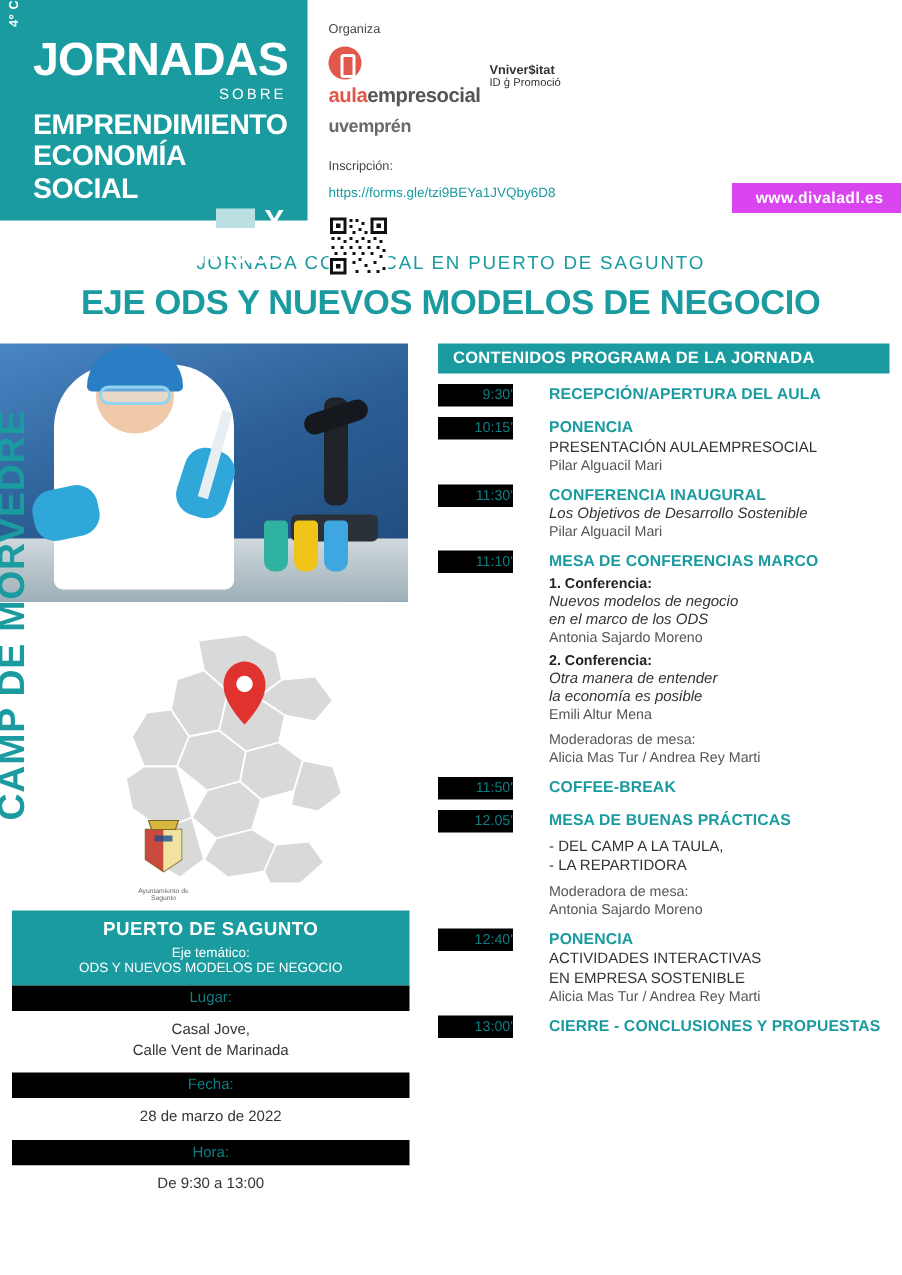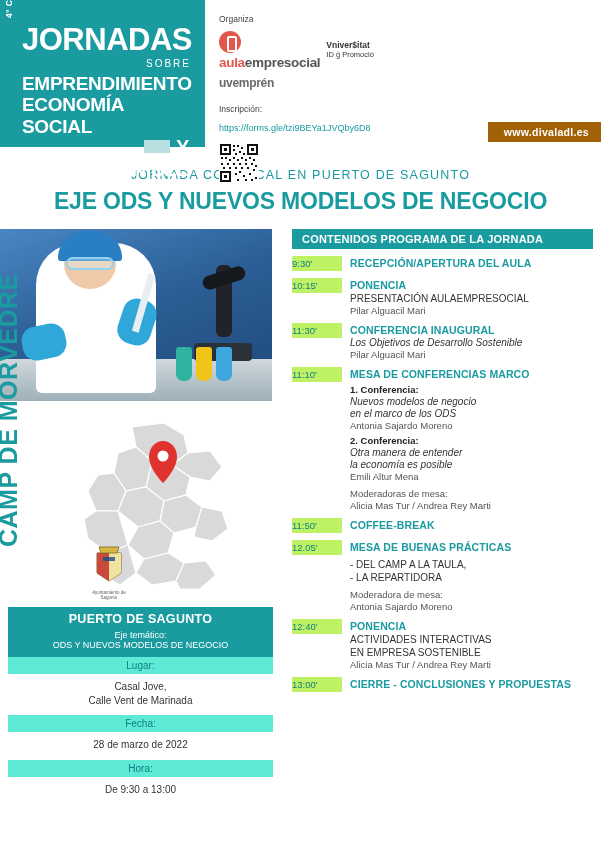--- a/index.html
+++ b/index.html
@@ -95,7 +95,7 @@
 
   .web-bar {
     position: absolute; right: 0; bottom: 8px;
-    background: #a16207; color: #fff;
+    background: #d946ef; color: #fff;
     font-size: 10.5px; font-weight: 700; letter-spacing: .3px;
     padding: 4px 12px 4px 16px;
   }

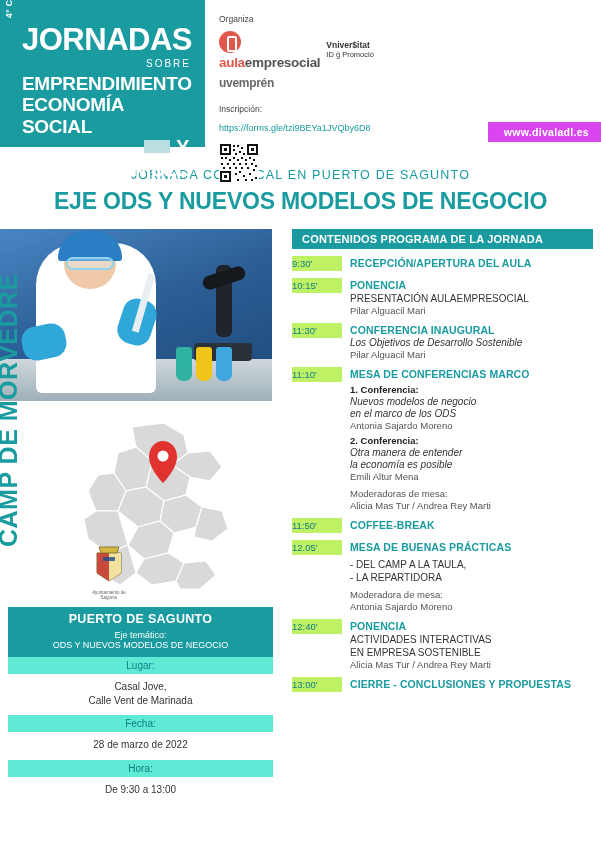--- a/index.html
+++ b/index.html
@@ -176,8 +176,8 @@
   }
   .prog-row { display:flex; align-items:flex-start; margin-bottom:7px; }
   .prog-time {
-    width:50px; min-width:50px; background:#bef264; color:#0f7d82;
-    font-size:9.5px; text-align:left; padding:2px 0; margin-right:8px;
+    width:50px; min-width:50px; background:#000000; color:#0f7d82;
+    font-size:9.5px; text-align:right; padding:2px 0; margin-right:24px;
     font-weight:400;
   }
   .prog-body { flex:1; padding-top:1px; }

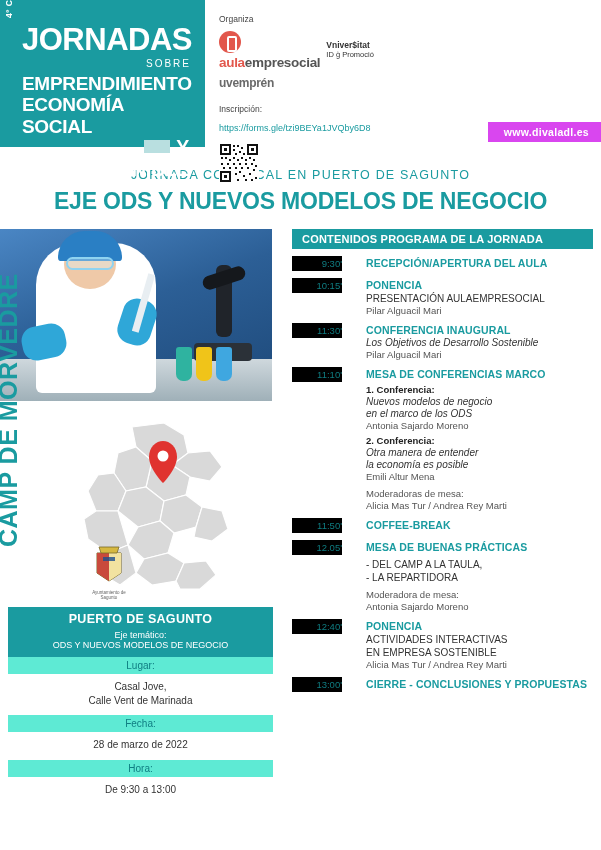--- a/index.html
+++ b/index.html
@@ -157,7 +157,7 @@
   .ib-head-title { font-size:12.5px; font-weight:700; letter-spacing:.3px; }
   .ib-head-sub1 { font-size:9px; margin-top:4px; }
   .ib-head-sub2 { font-size:9px; }
-  .ib-band { background:#5eead4; color:#0f7d82; text-align:center; font-size:10px; padding:3px 0; }
+  .ib-band { background:#000000; color:#0f7d82; text-align:center; font-size:10px; padding:3px 0; }
   .ib-body { background:#ffffff; text-align:center; font-size:10px; color:#333;
              padding:6px 0 8px; line-height:1.35; }
 

